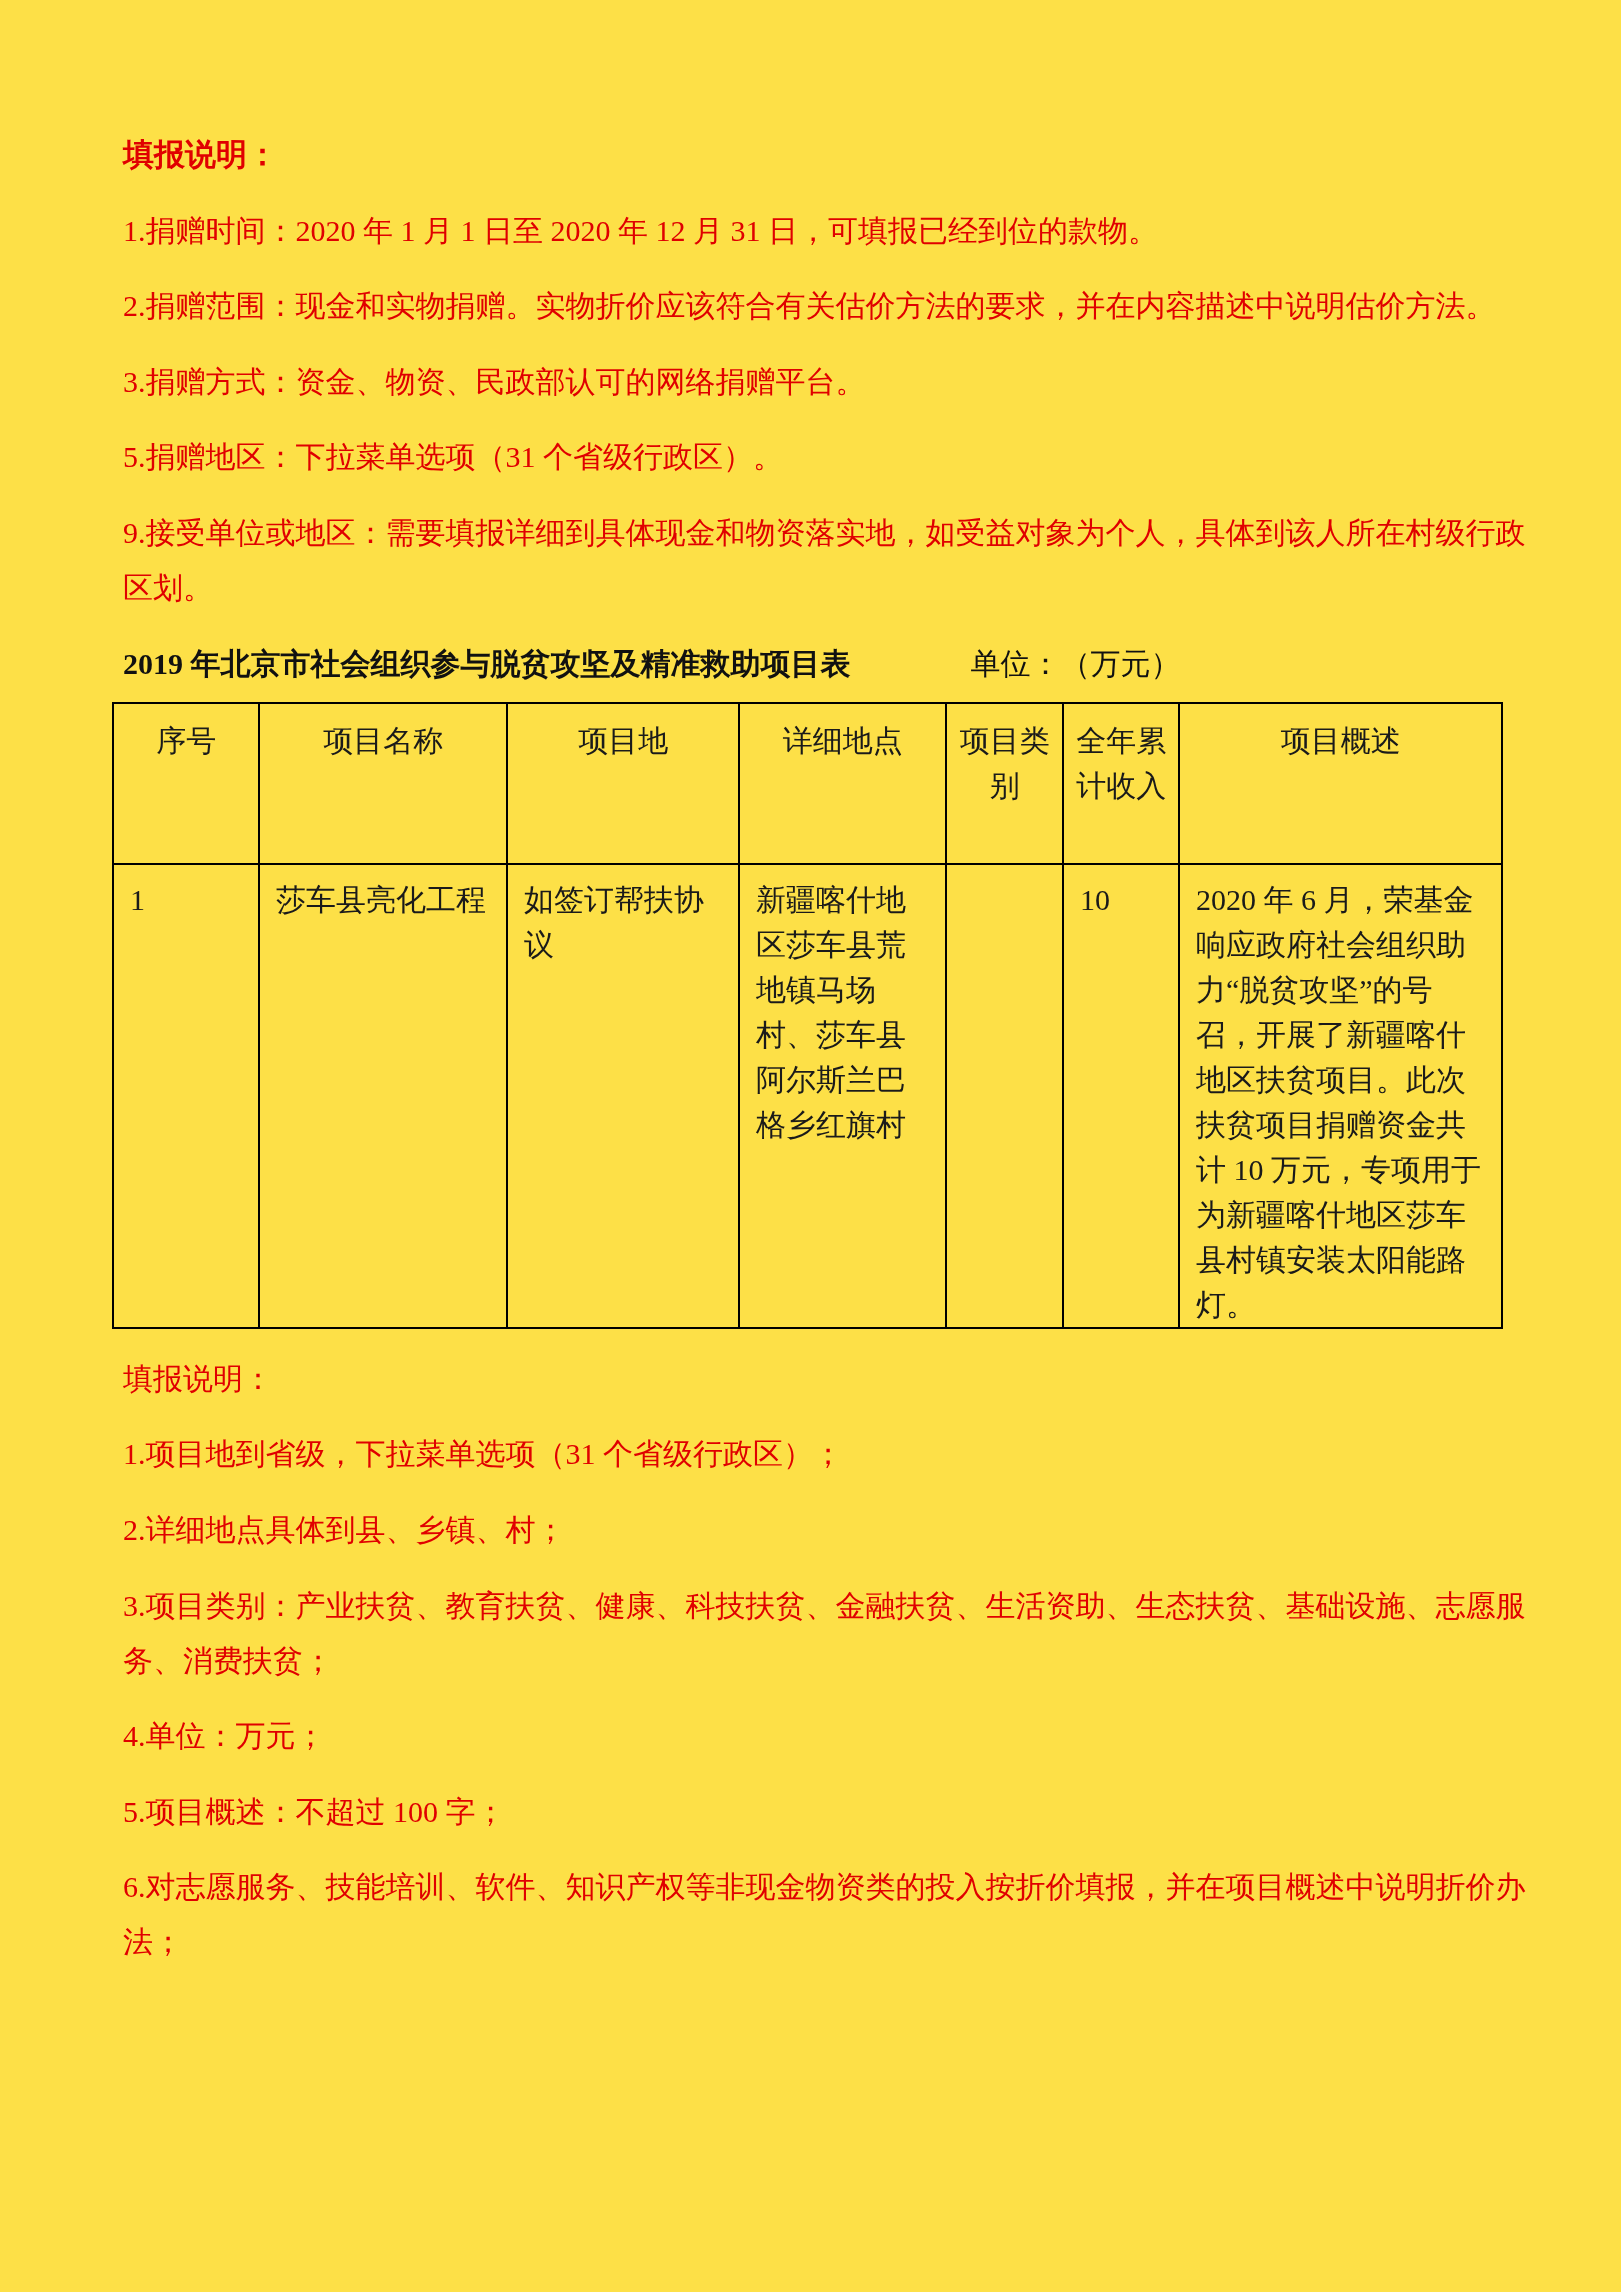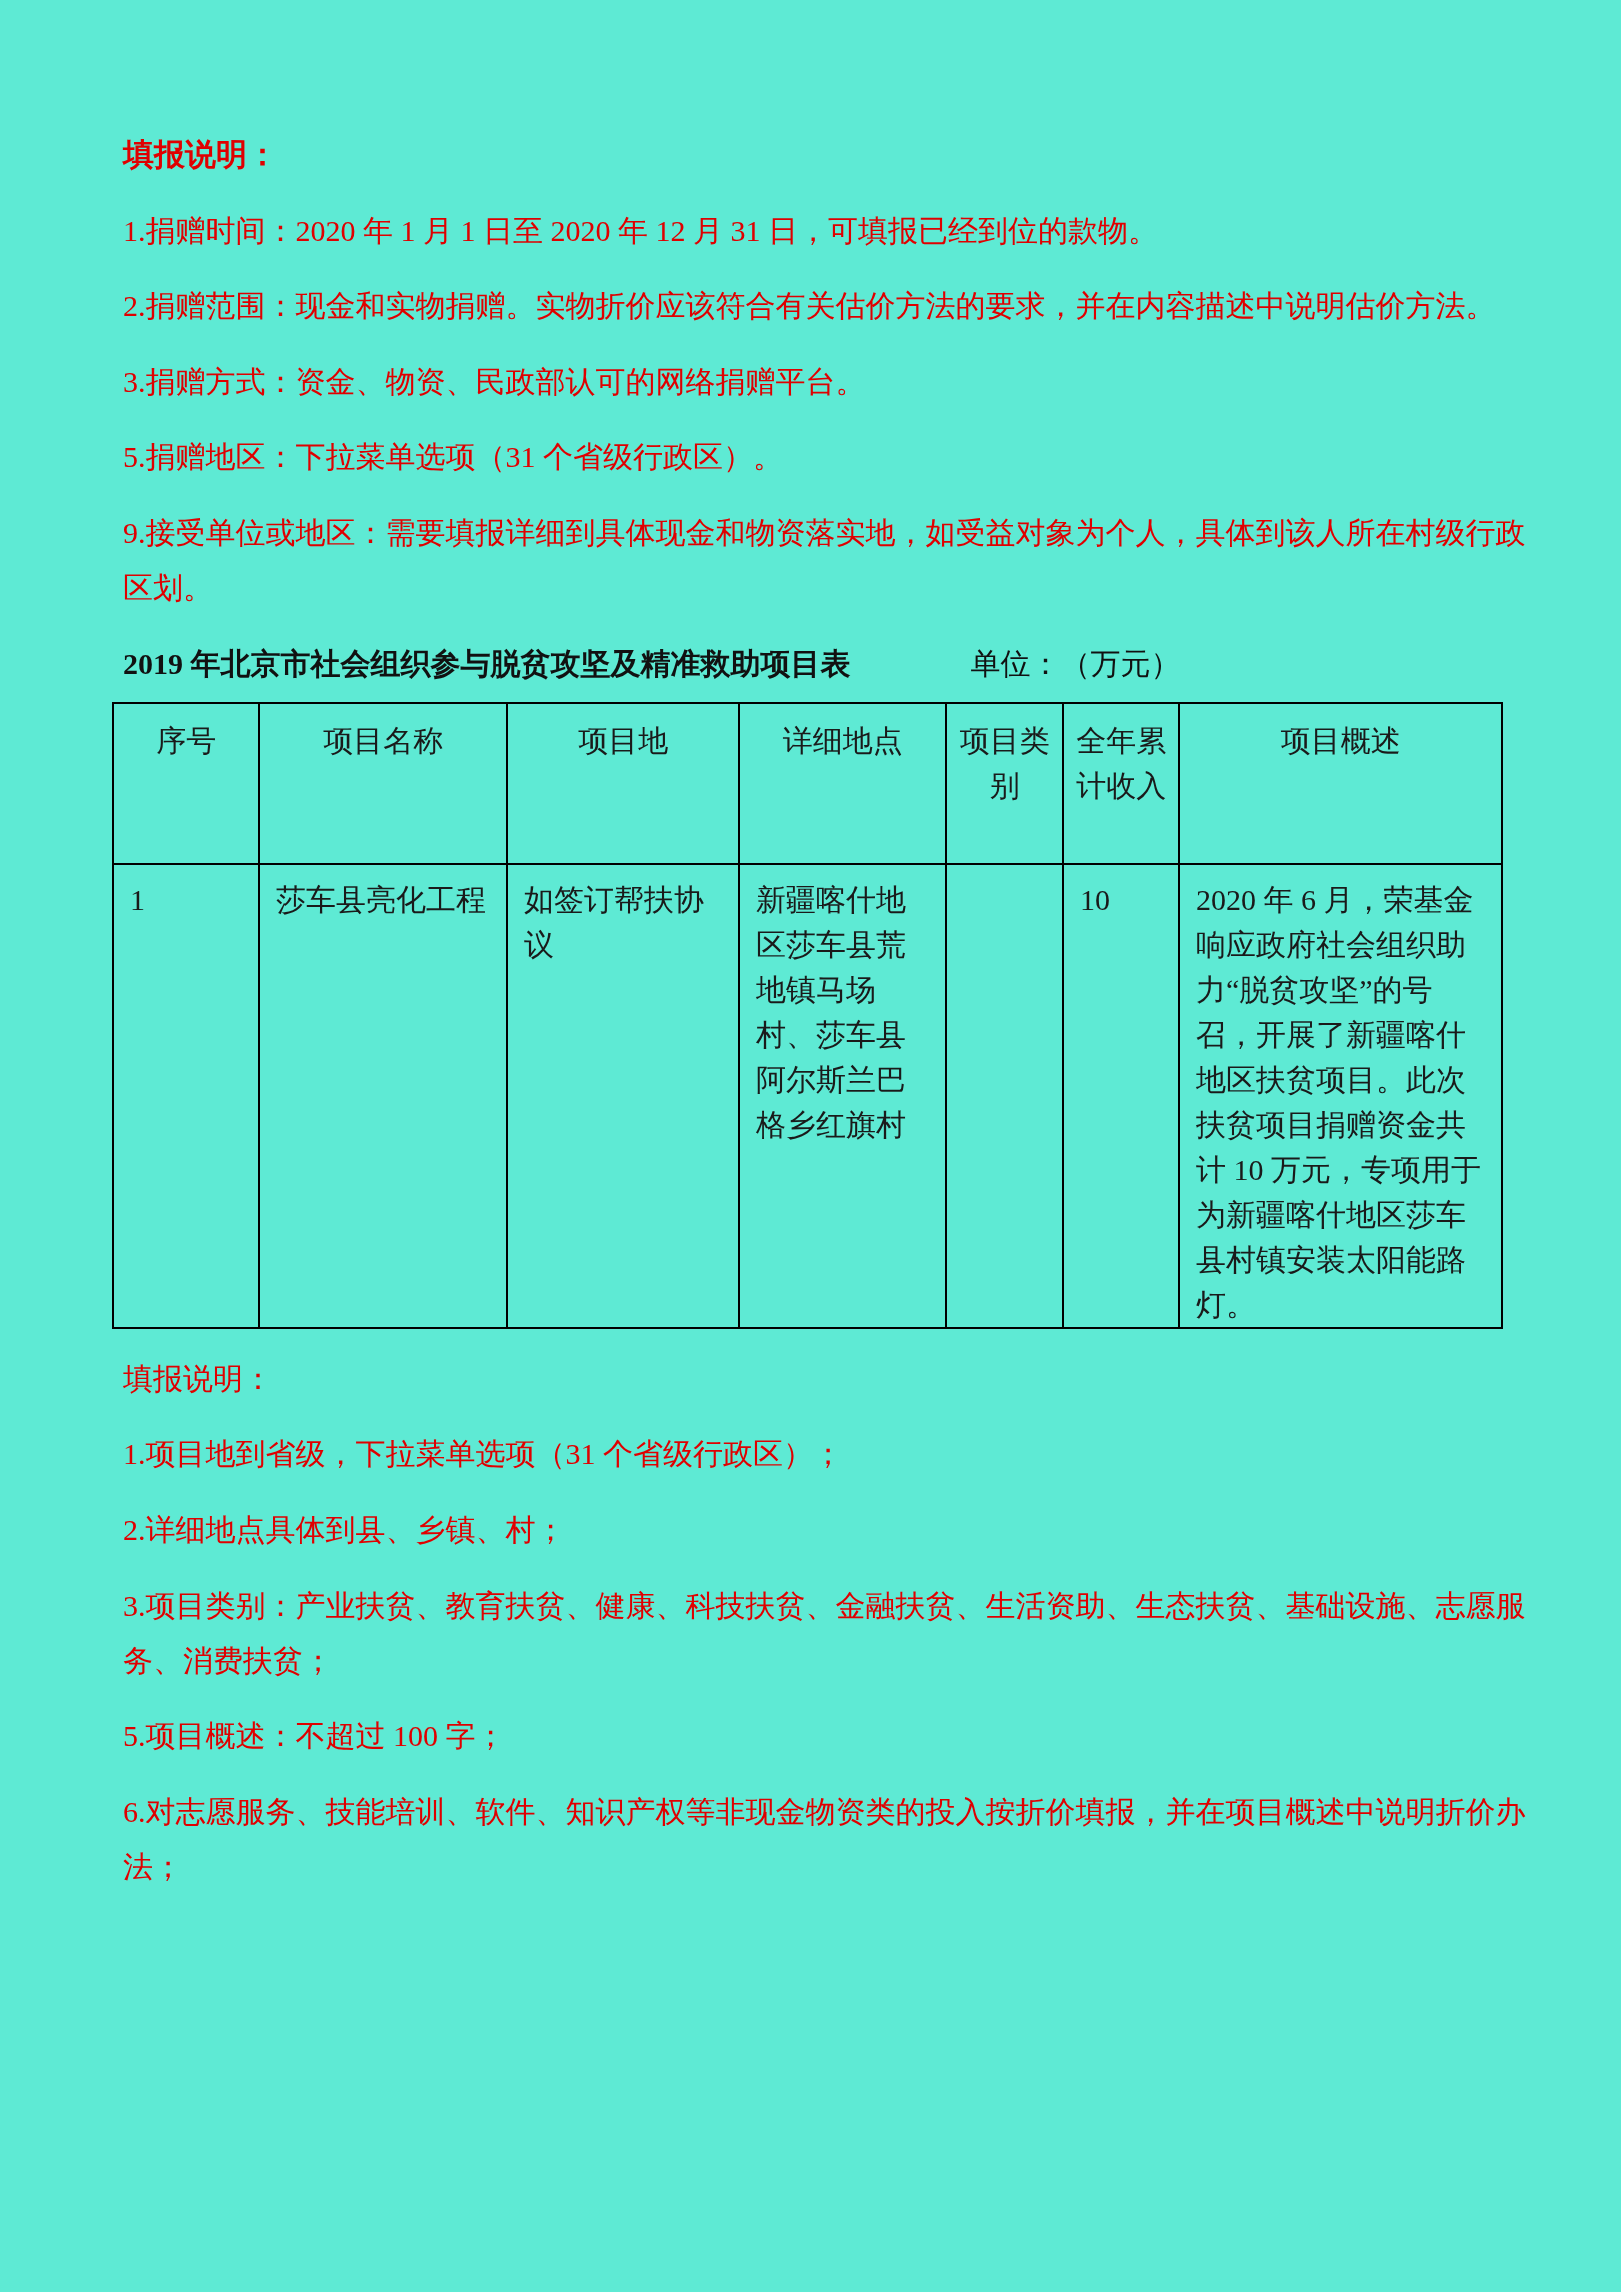--- a/index.html
+++ b/index.html
@@ -8,7 +8,7 @@
     width:1621px;
     height:2293px;
     box-sizing:border-box;
-    background:#5eead4;
+    background:#fde047;
     padding:127px 73px 0 123px;
     font-family:"Liberation Serif","DejaVu Serif",serif;
     font-size:30px;

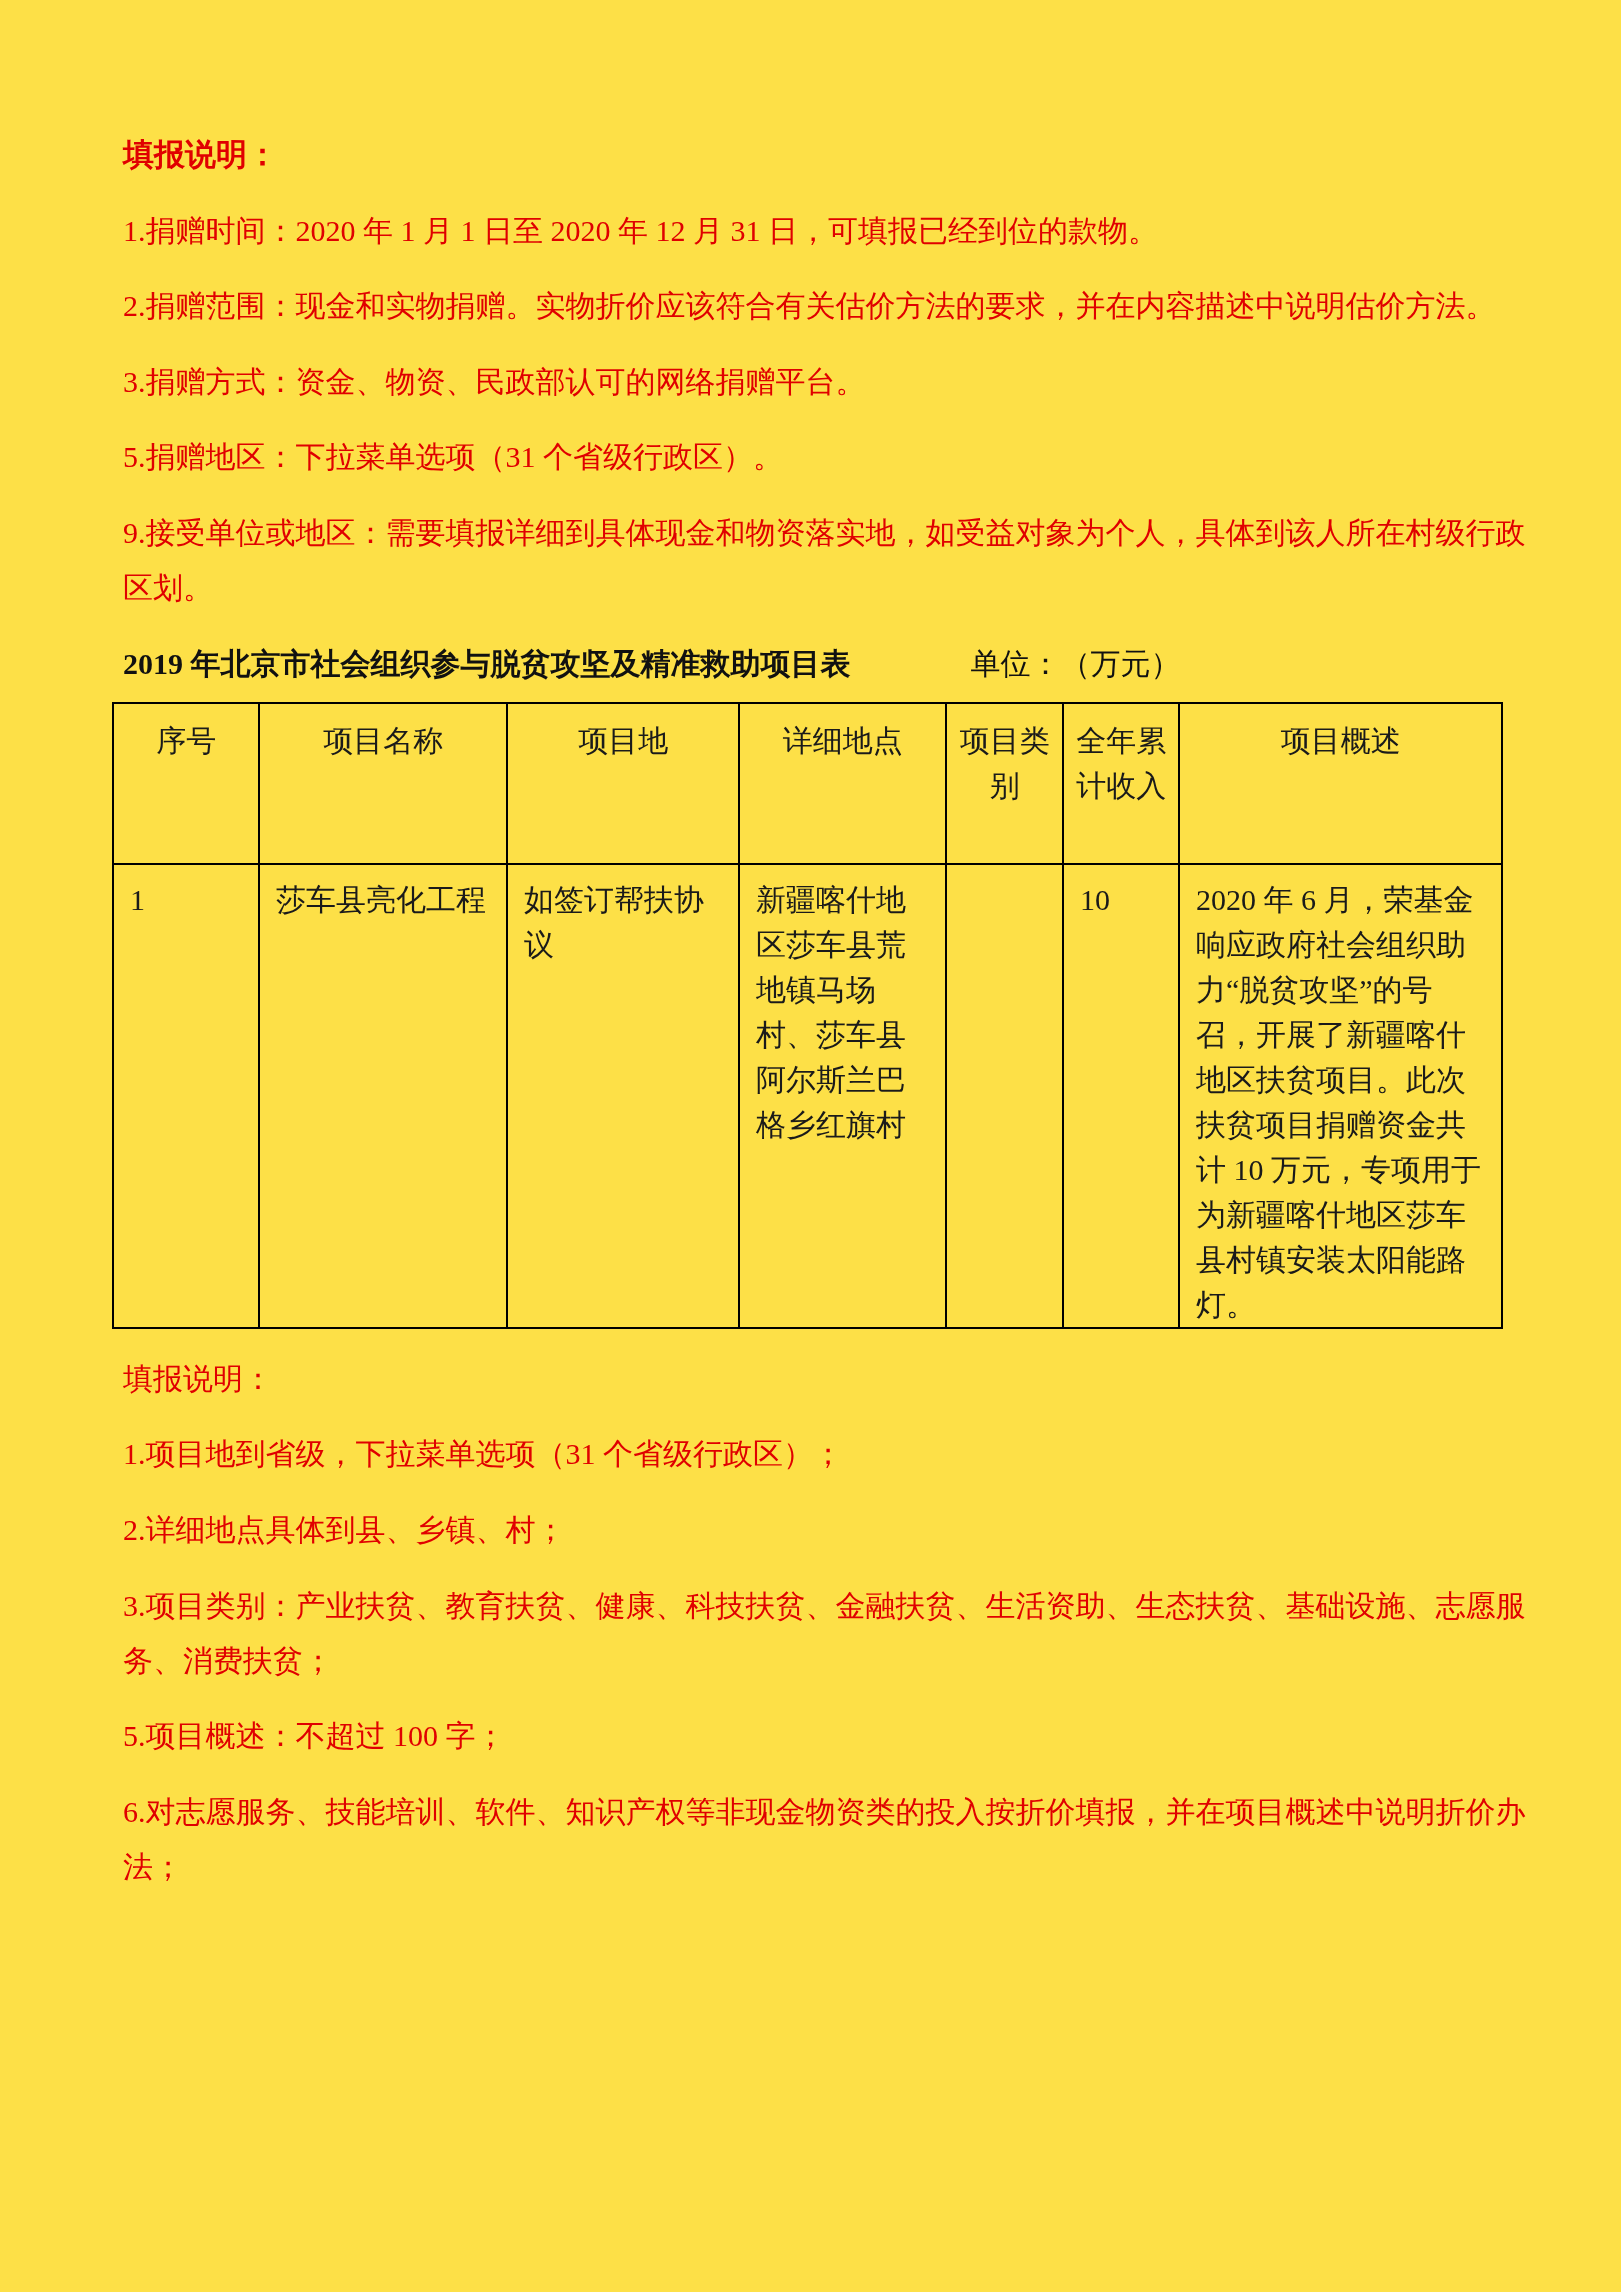--- a/index.html
+++ b/index.html
@@ -119,6 +119,7 @@
   <p class="para red">1.项目地到省级，下拉菜单选项（31 个省级行政区）；</p>
   <p class="para red">2.详细地点具体到县、乡镇、村；</p>
   <p class="para red">3.项目类别：产业扶贫、教育扶贫、健康、科技扶贫、金融扶贫、生活资助、生态扶贫、基础设施、志愿服务、消费扶贫；</p>
+  <p class="para red">4.单位：万元；</p>
   <p class="para red">5.项目概述：不超过 100 字；</p>
   <p class="para red">6.对志愿服务、技能培训、软件、知识产权等非现金物资类的投入按折价填报，并在项目概述中说明折价办法；</p>
 

